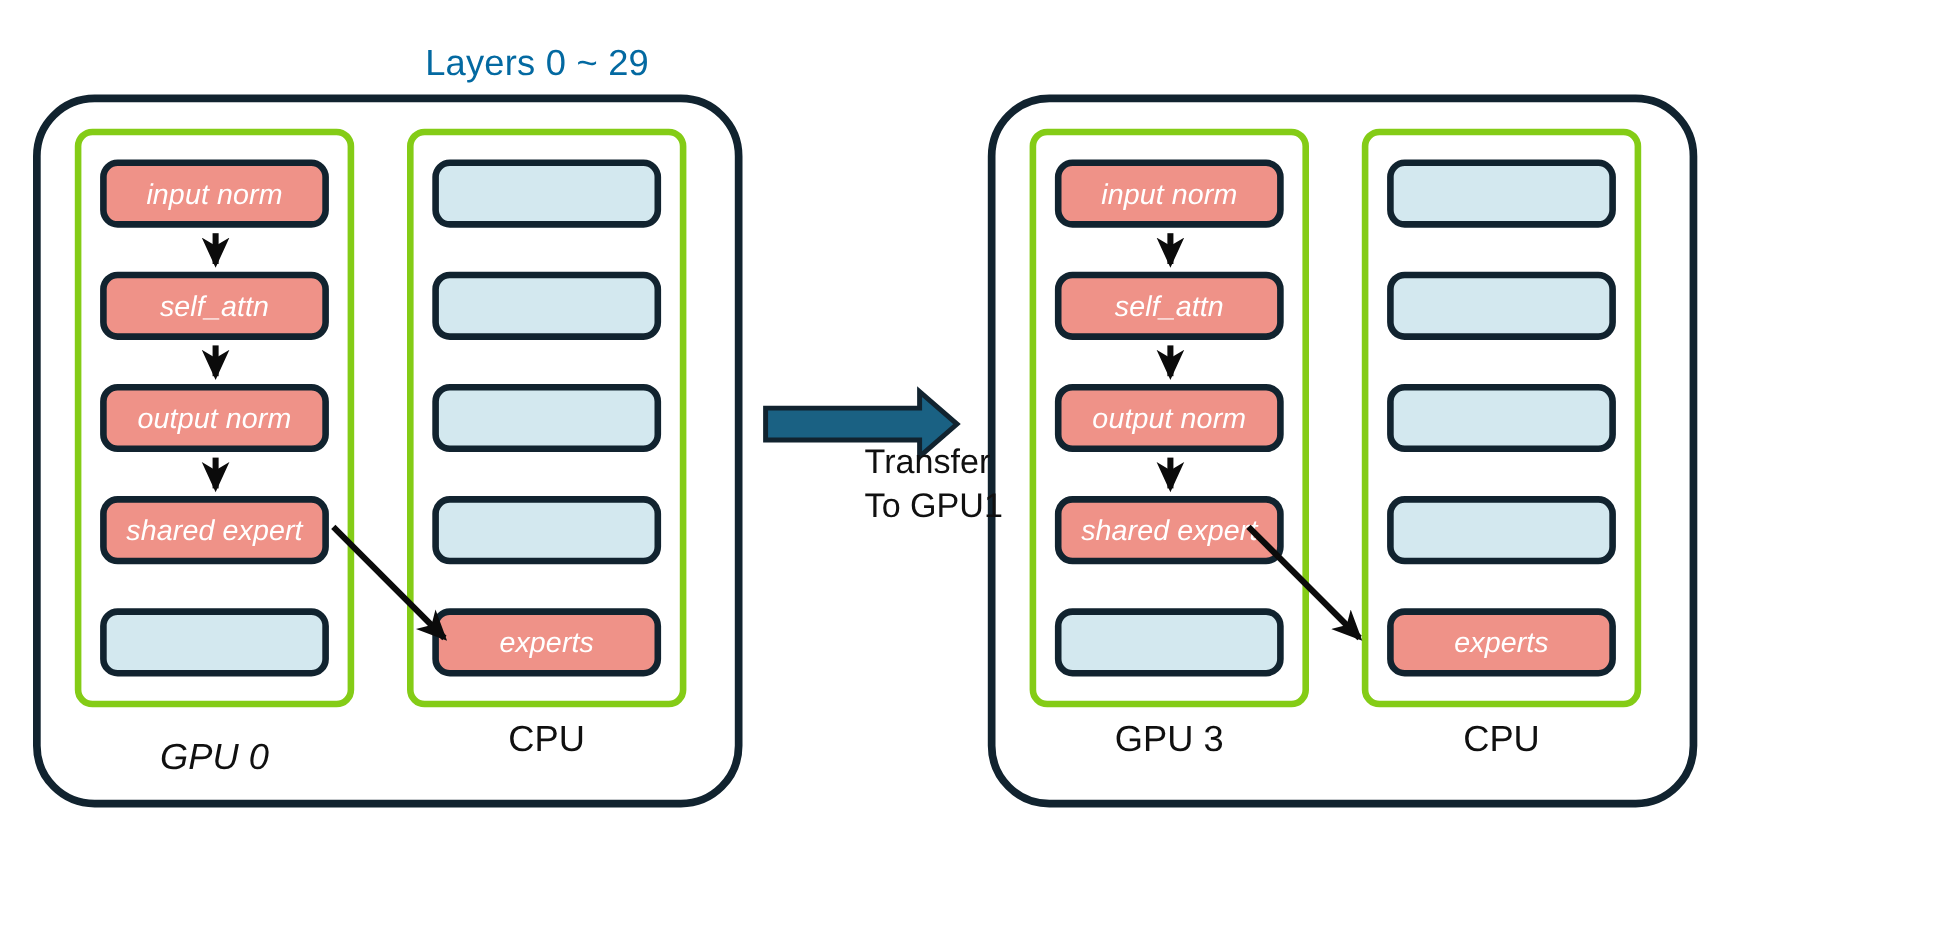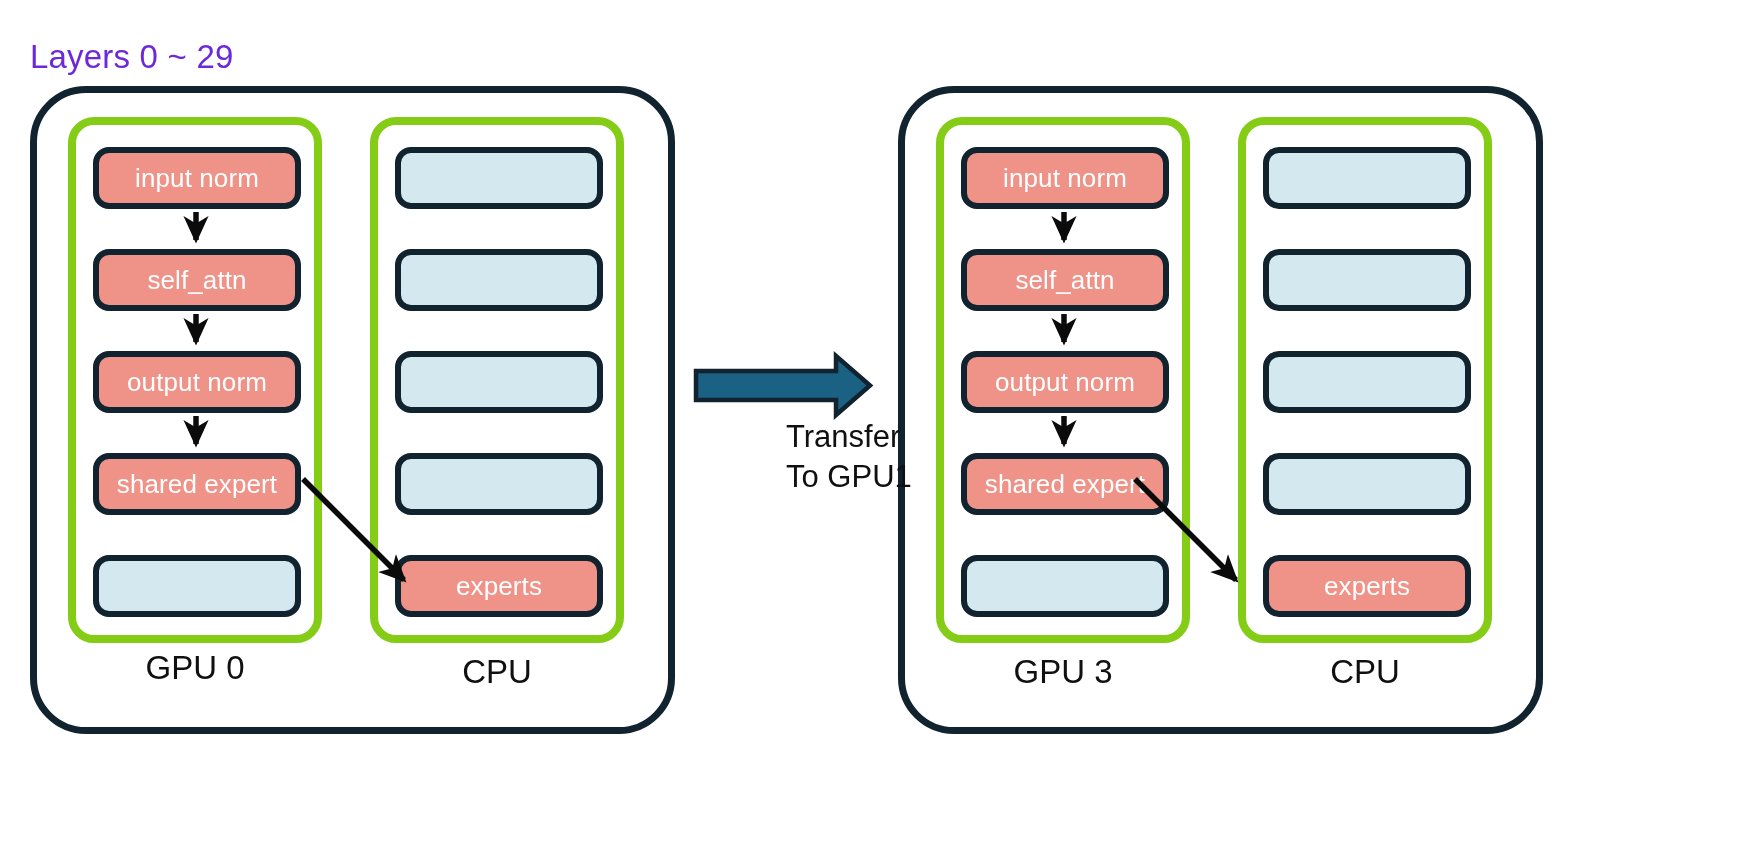--- a/index.html
+++ b/index.html
@@ -37,10 +37,10 @@
   .group-title {
     position: absolute;
     width: 100%;
-    text-align: left;
+    text-align: right;
     font-size: 33px;
     letter-spacing: 0.2px;
-    color: #6d28d9;
+    color: #0369a1;
     white-space: nowrap;
   }
 

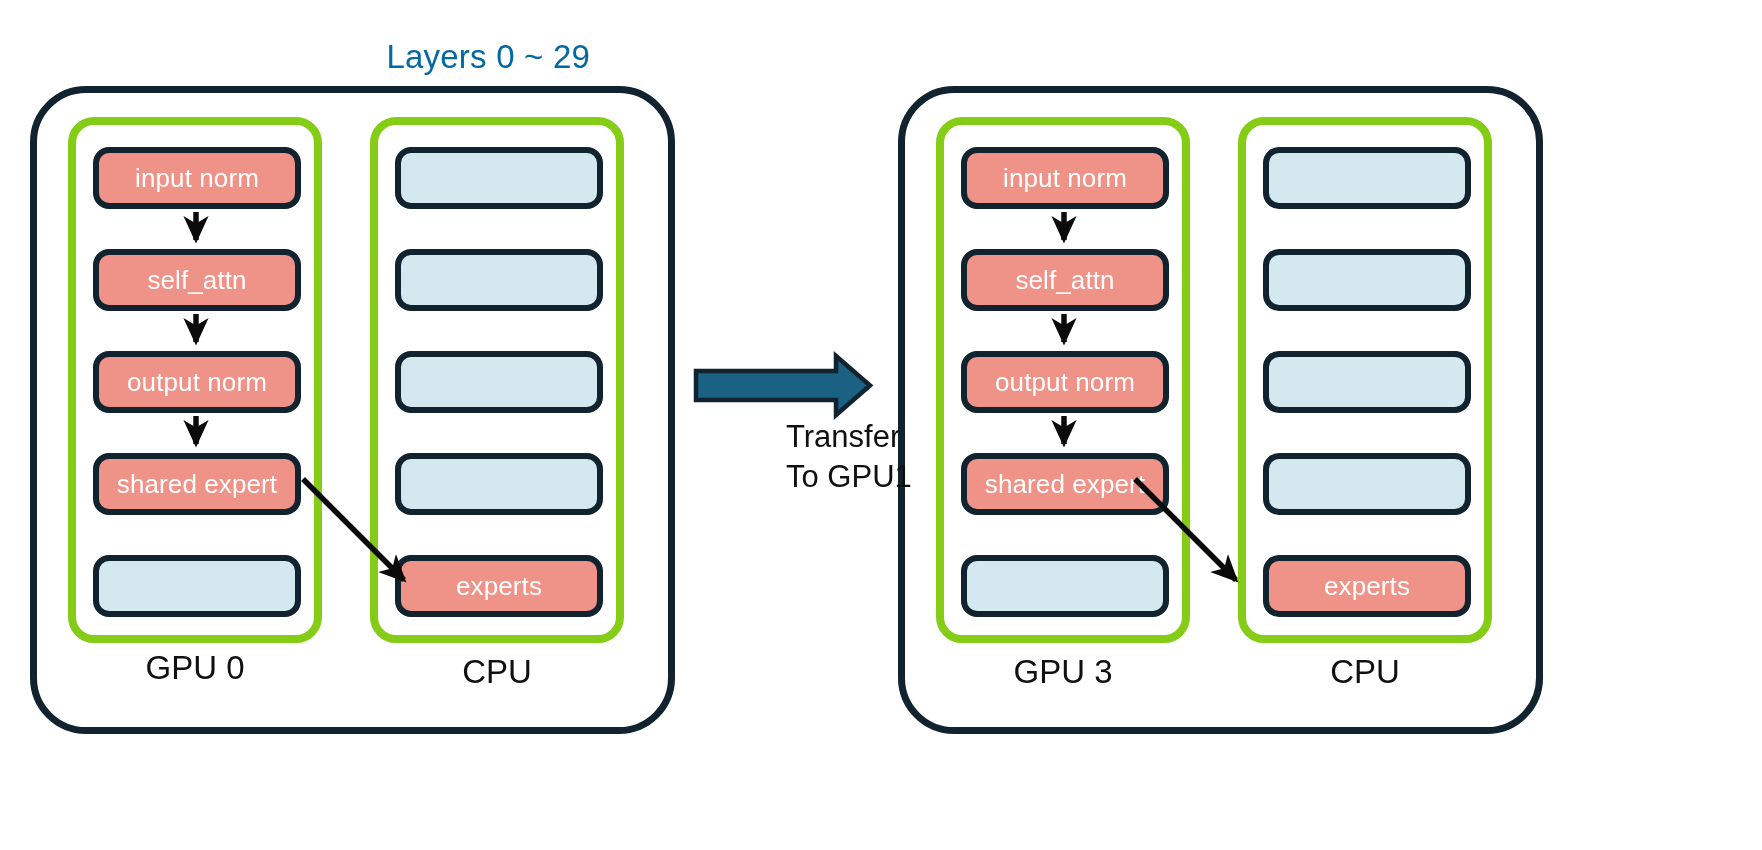--- a/index.html
+++ b/index.html
@@ -47,9 +47,10 @@
   
   .lane {
     position: absolute;
-    border: 8px solid #84cc16;
-    border-radius: 26px;
-    background: #ffffff;
+    border: 6px solid #84cc16;
+    border-radius: 16px;
+    background: #ffffff;
+    font-style: italic;
   }
 
   .lane-label {

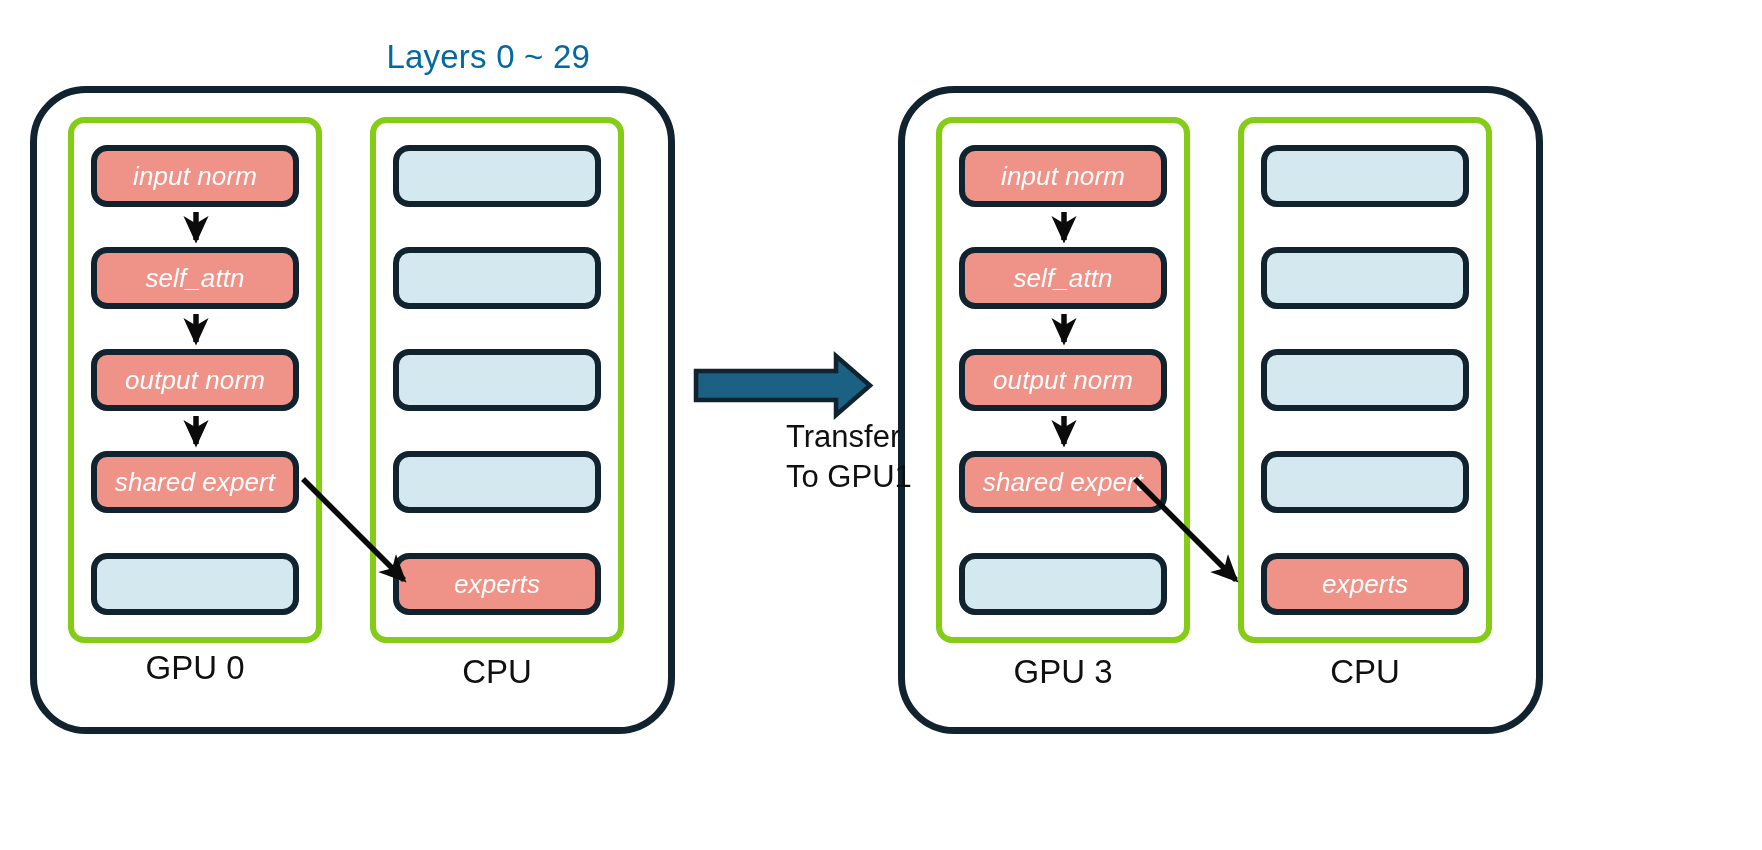--- a/index.html
+++ b/index.html
@@ -202,7 +202,7 @@
     </g>
   </svg>
 
-  <div class="transfer-label" style="left:786px; top:417px;">
+  <div class="transfer-label" style="left:786px; top:400px;">
     <div>Transfer</div>
     <div>To GPU1</div>
   </div>

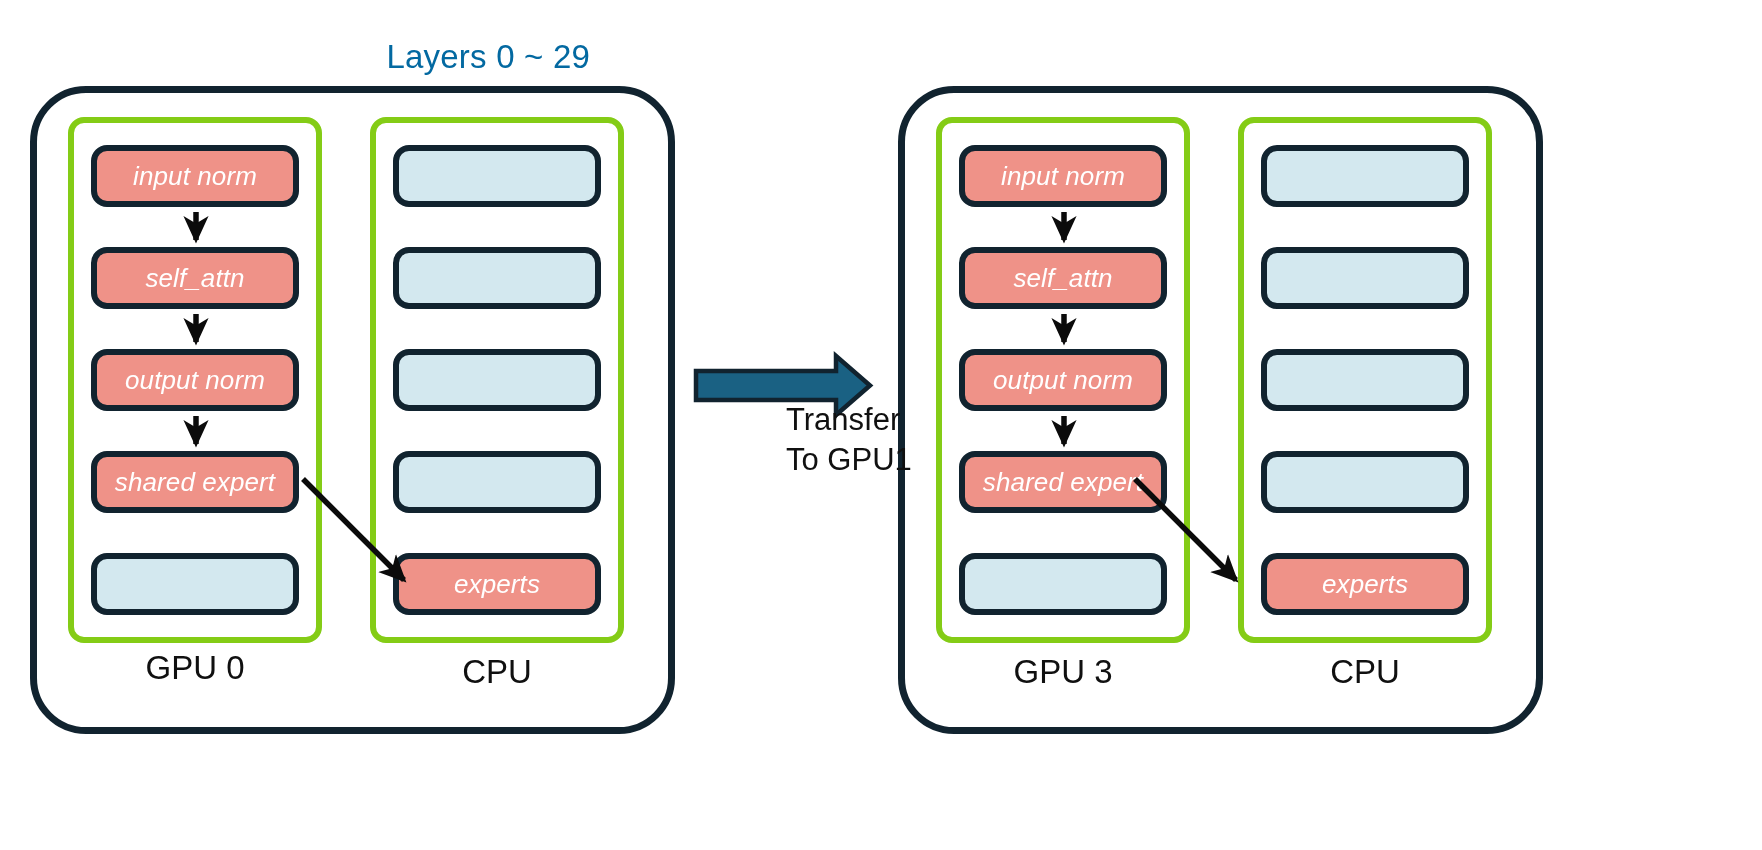--- a/index.html
+++ b/index.html
@@ -131,7 +131,7 @@
       <div class="block salmon" style="left:17px; top:430px; width:208px; height:62px;">experts</div>
     </div>
 
-    <div class="lane-label" style="left:31px; top:556px; width:254px;">GPU 0</div>
+    <div class="lane-label" style="left:31px; top:576px; width:254px;font-style:italic;">GPU 0</div>
 
     <div class="lane-label" style="left:333px; top:560px; width:254px;">CPU</div>
   </div>

